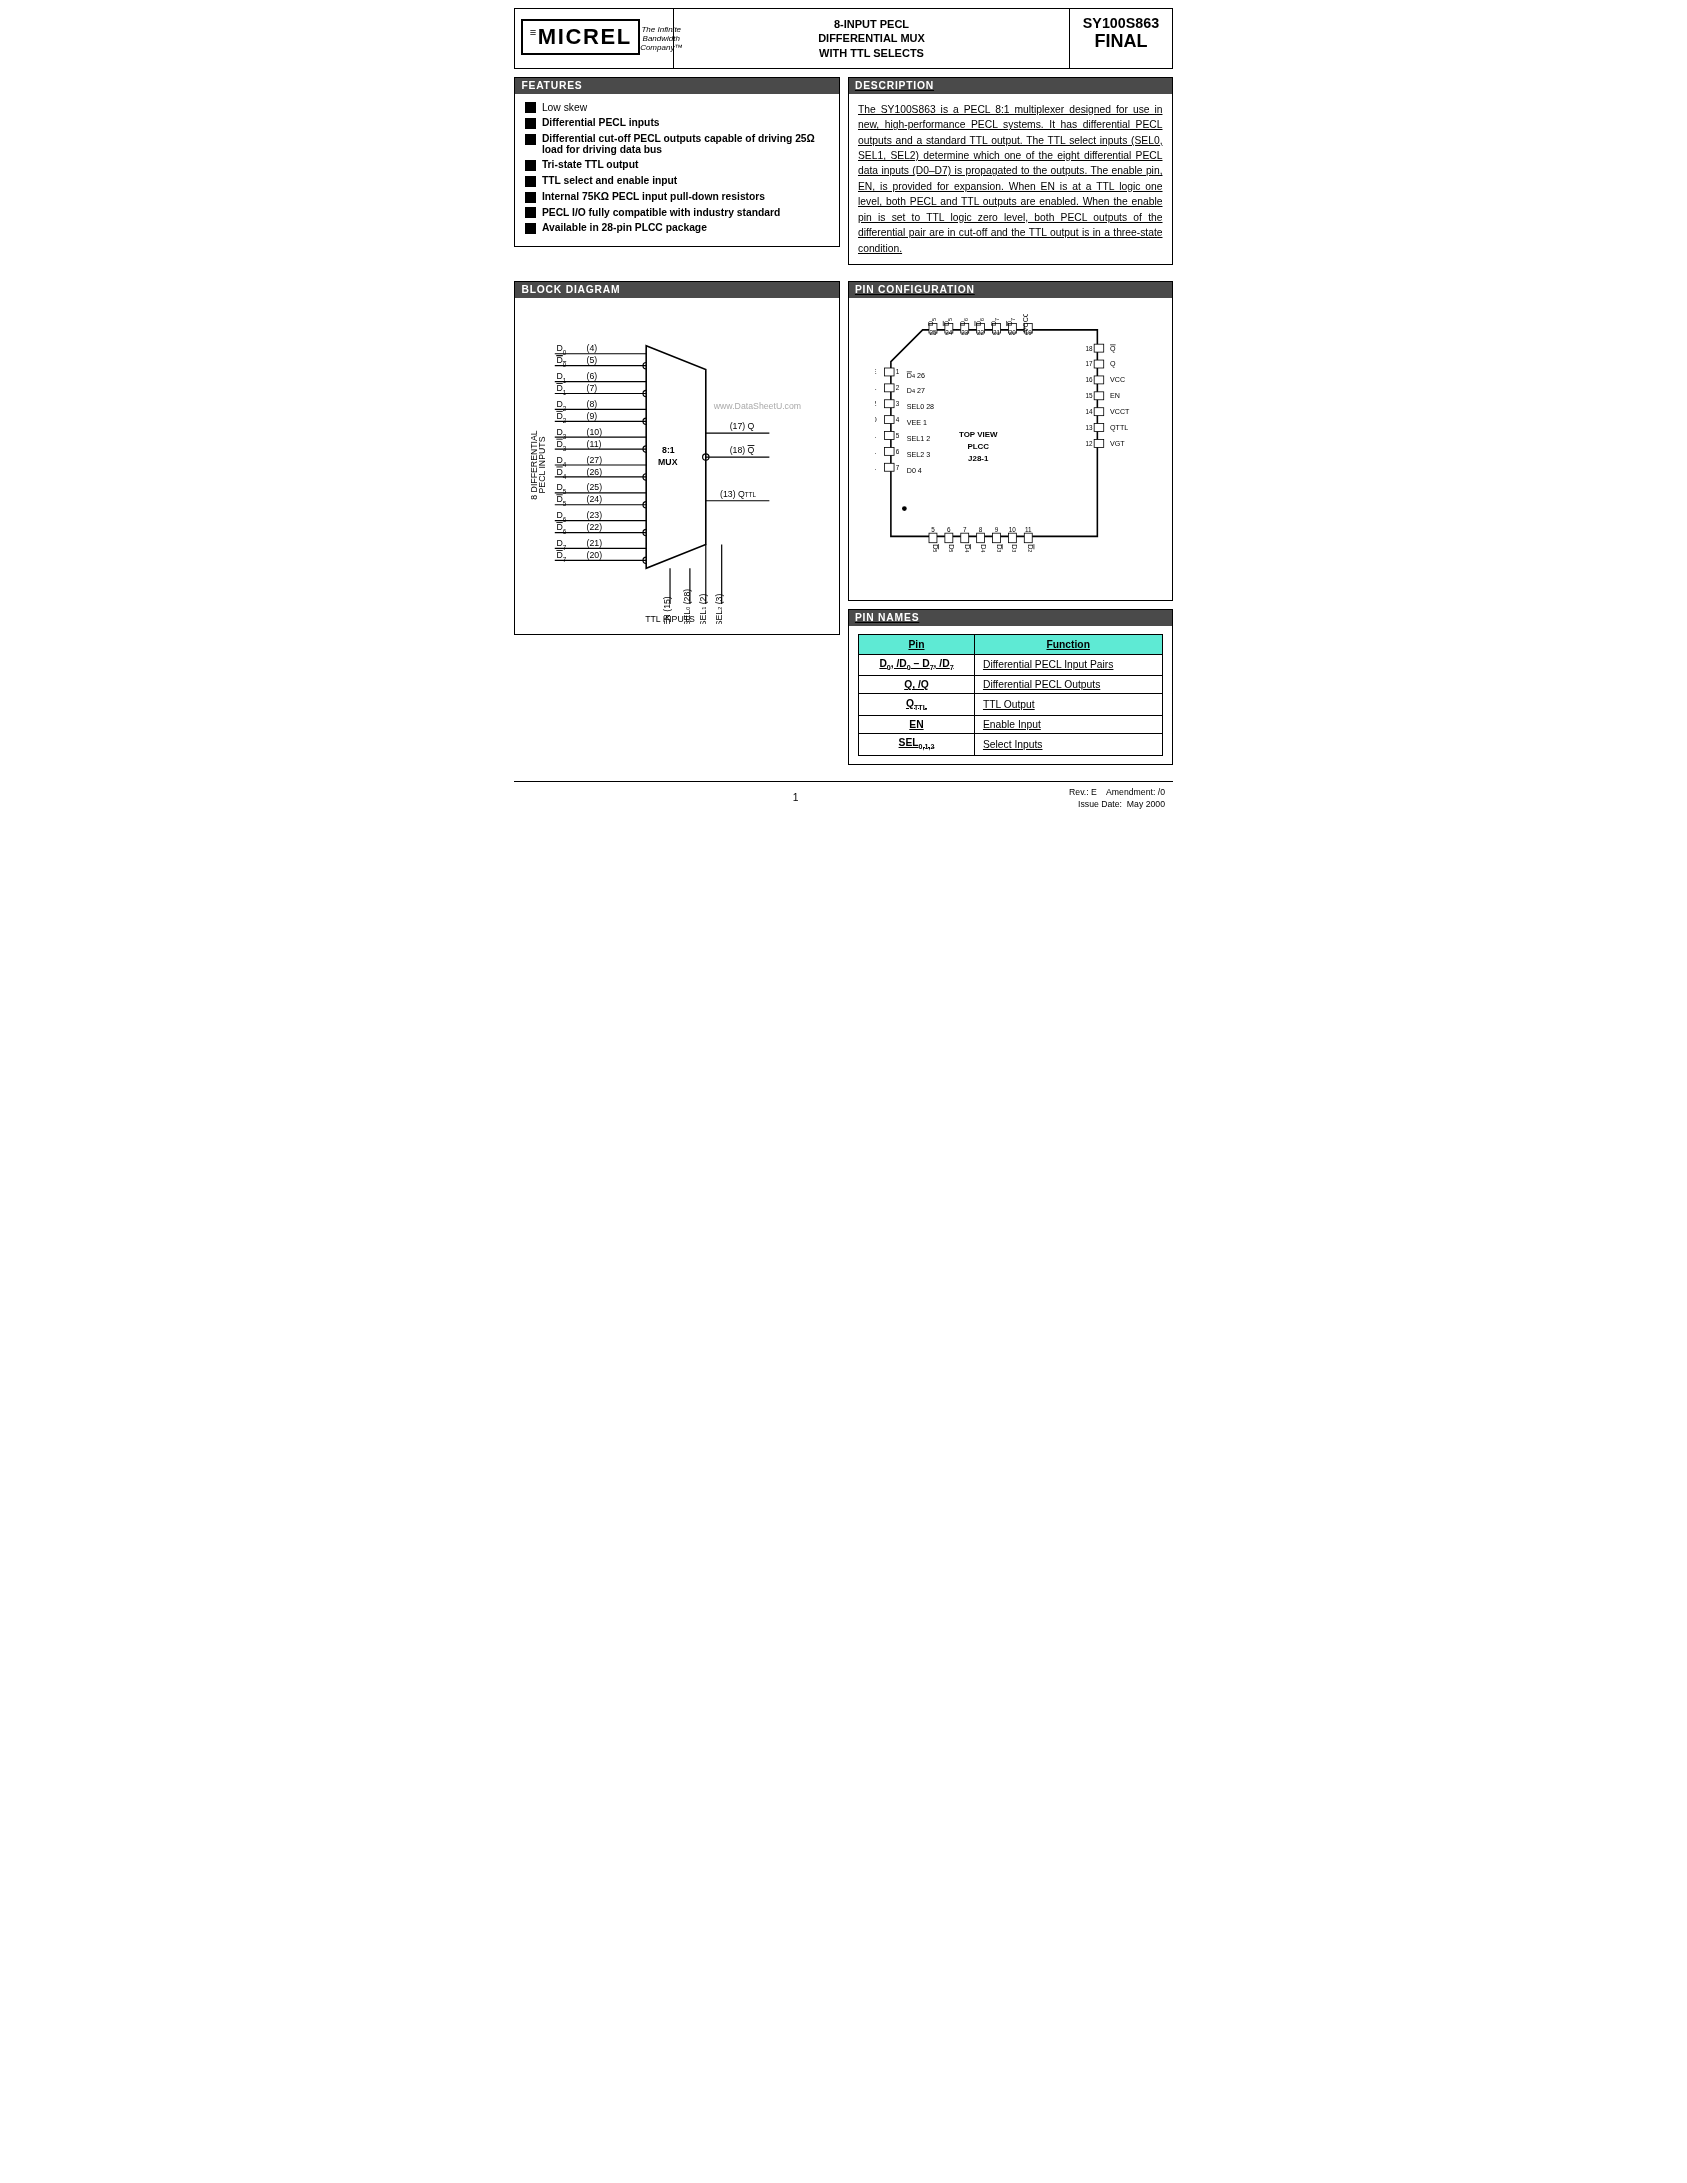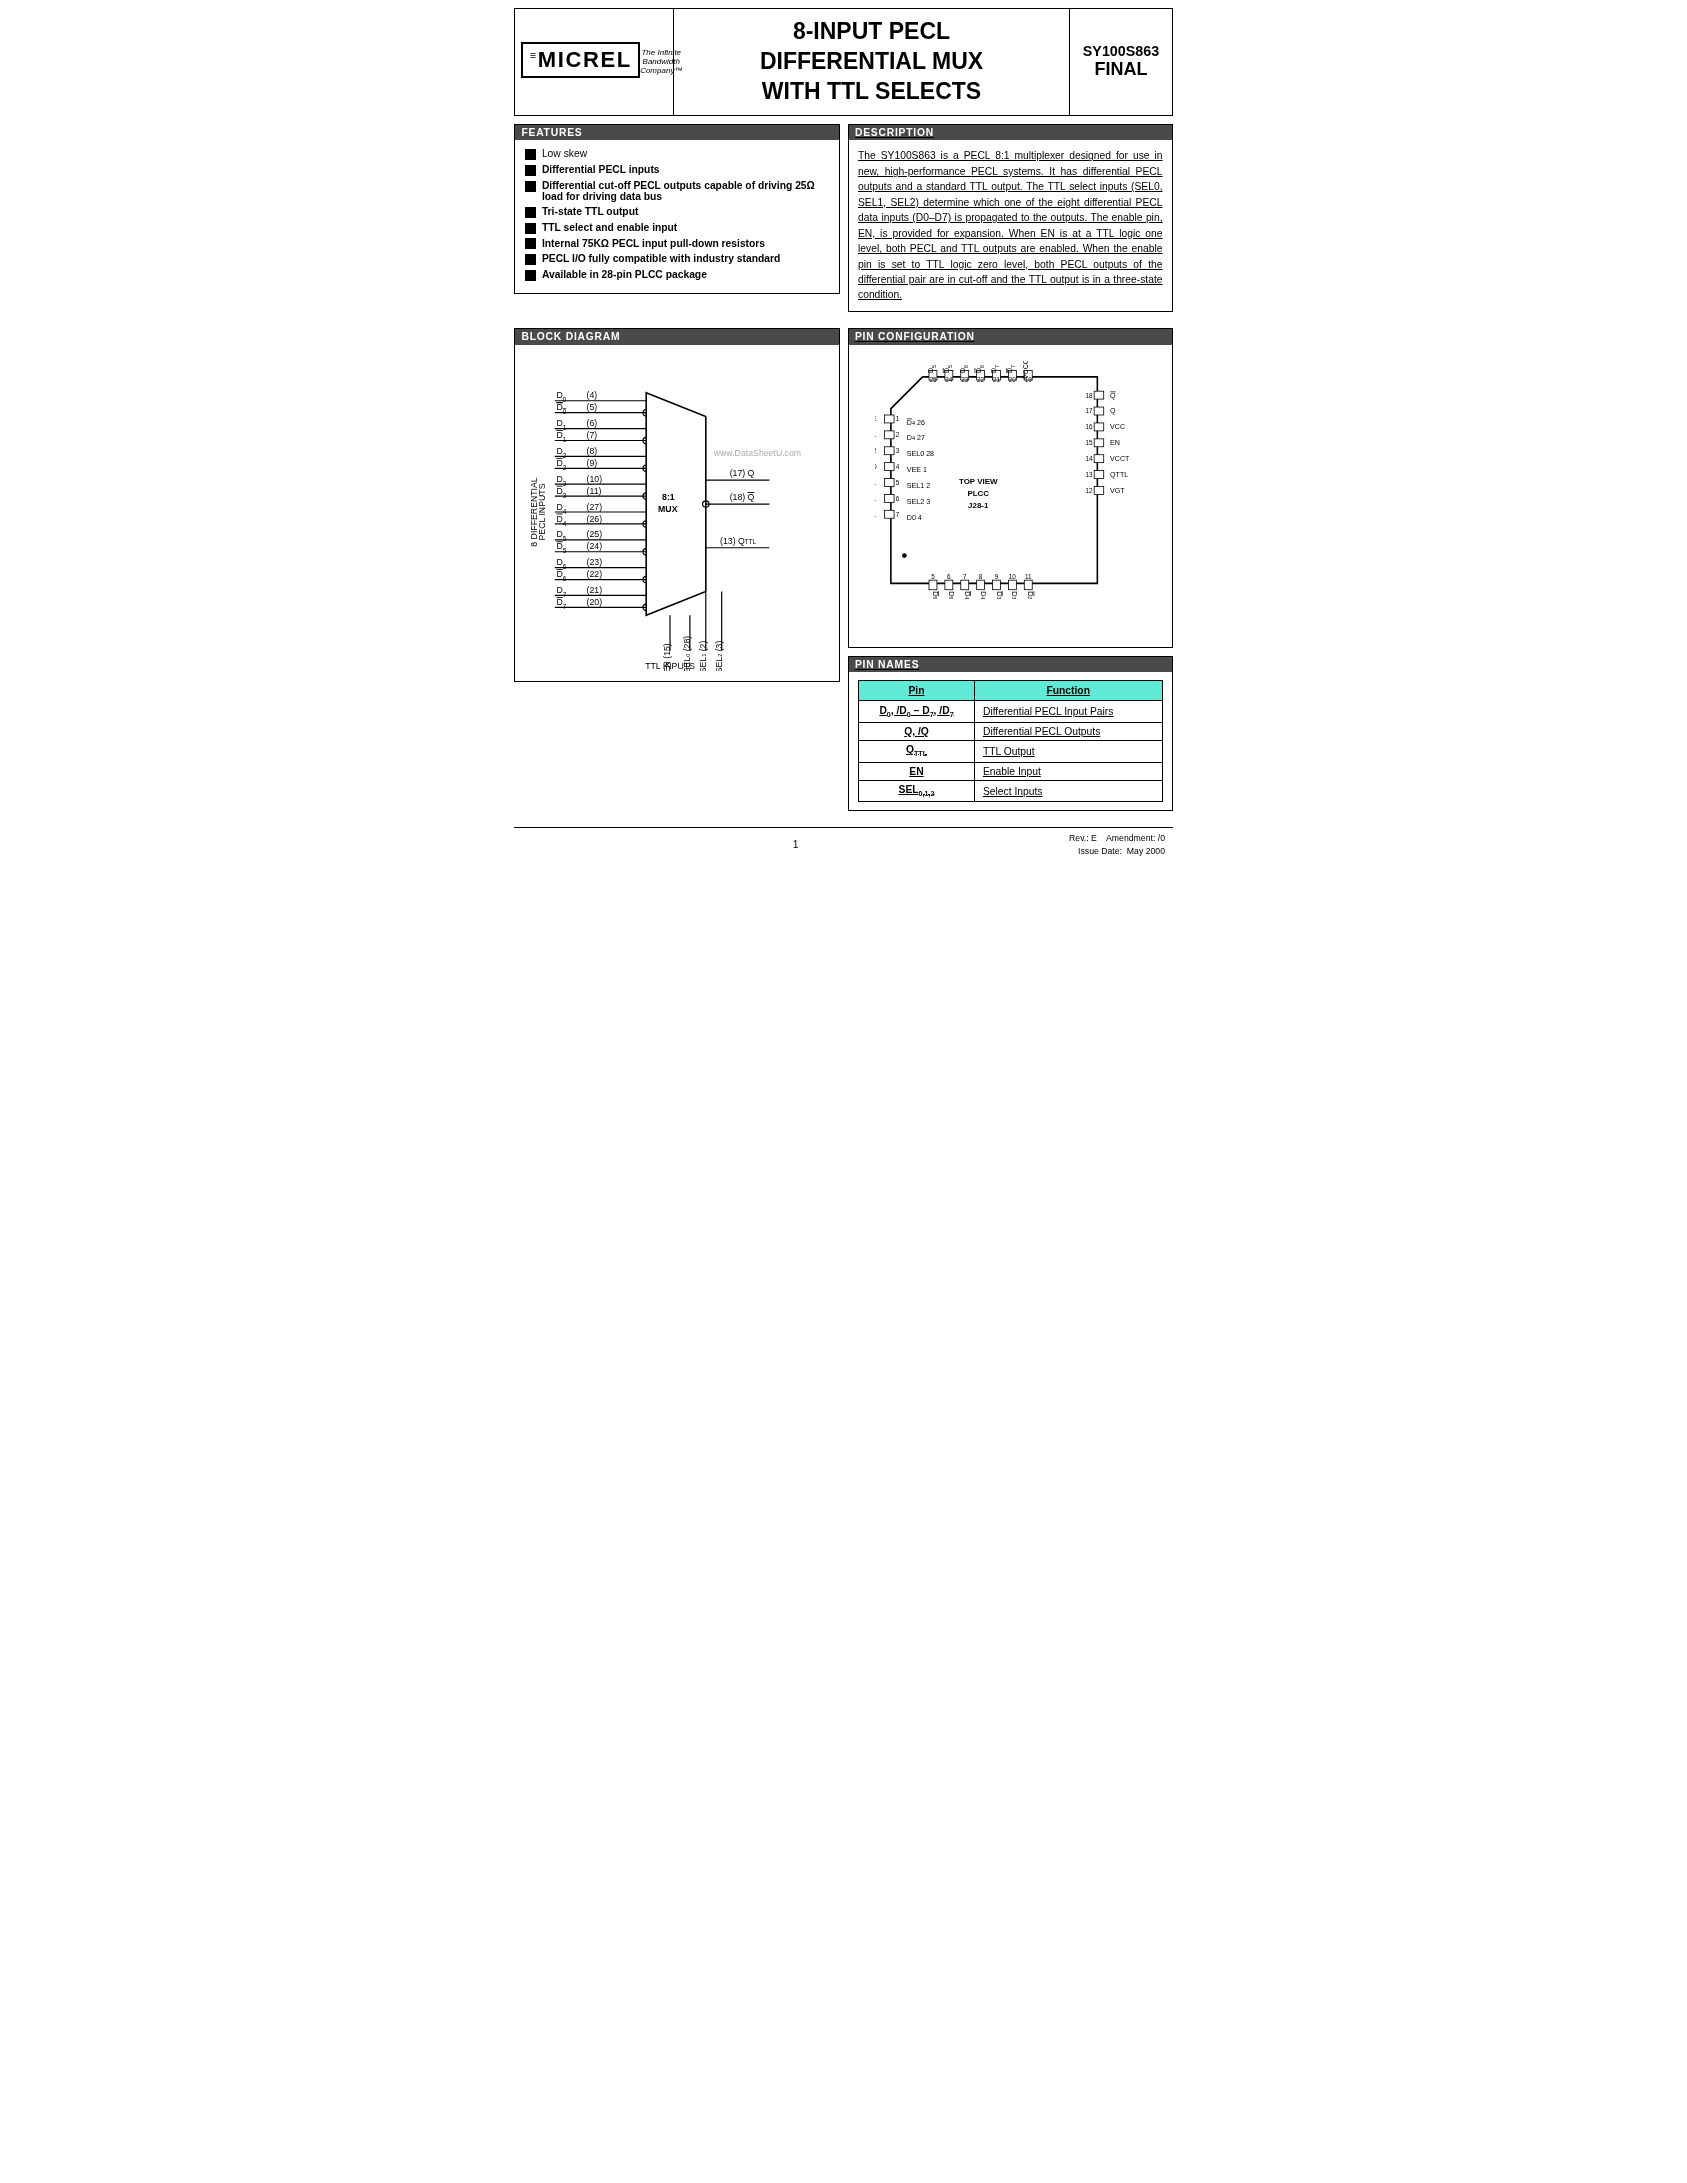--- a/index.html
+++ b/index.html
@@ -53,7 +53,7 @@
       padding: 8px;
     }
     .header-title h1 {
-      font-size: 23px;
+      font-size: 11px;
       font-weight: 900;
       line-height: 1.3;
       text-transform: uppercase;

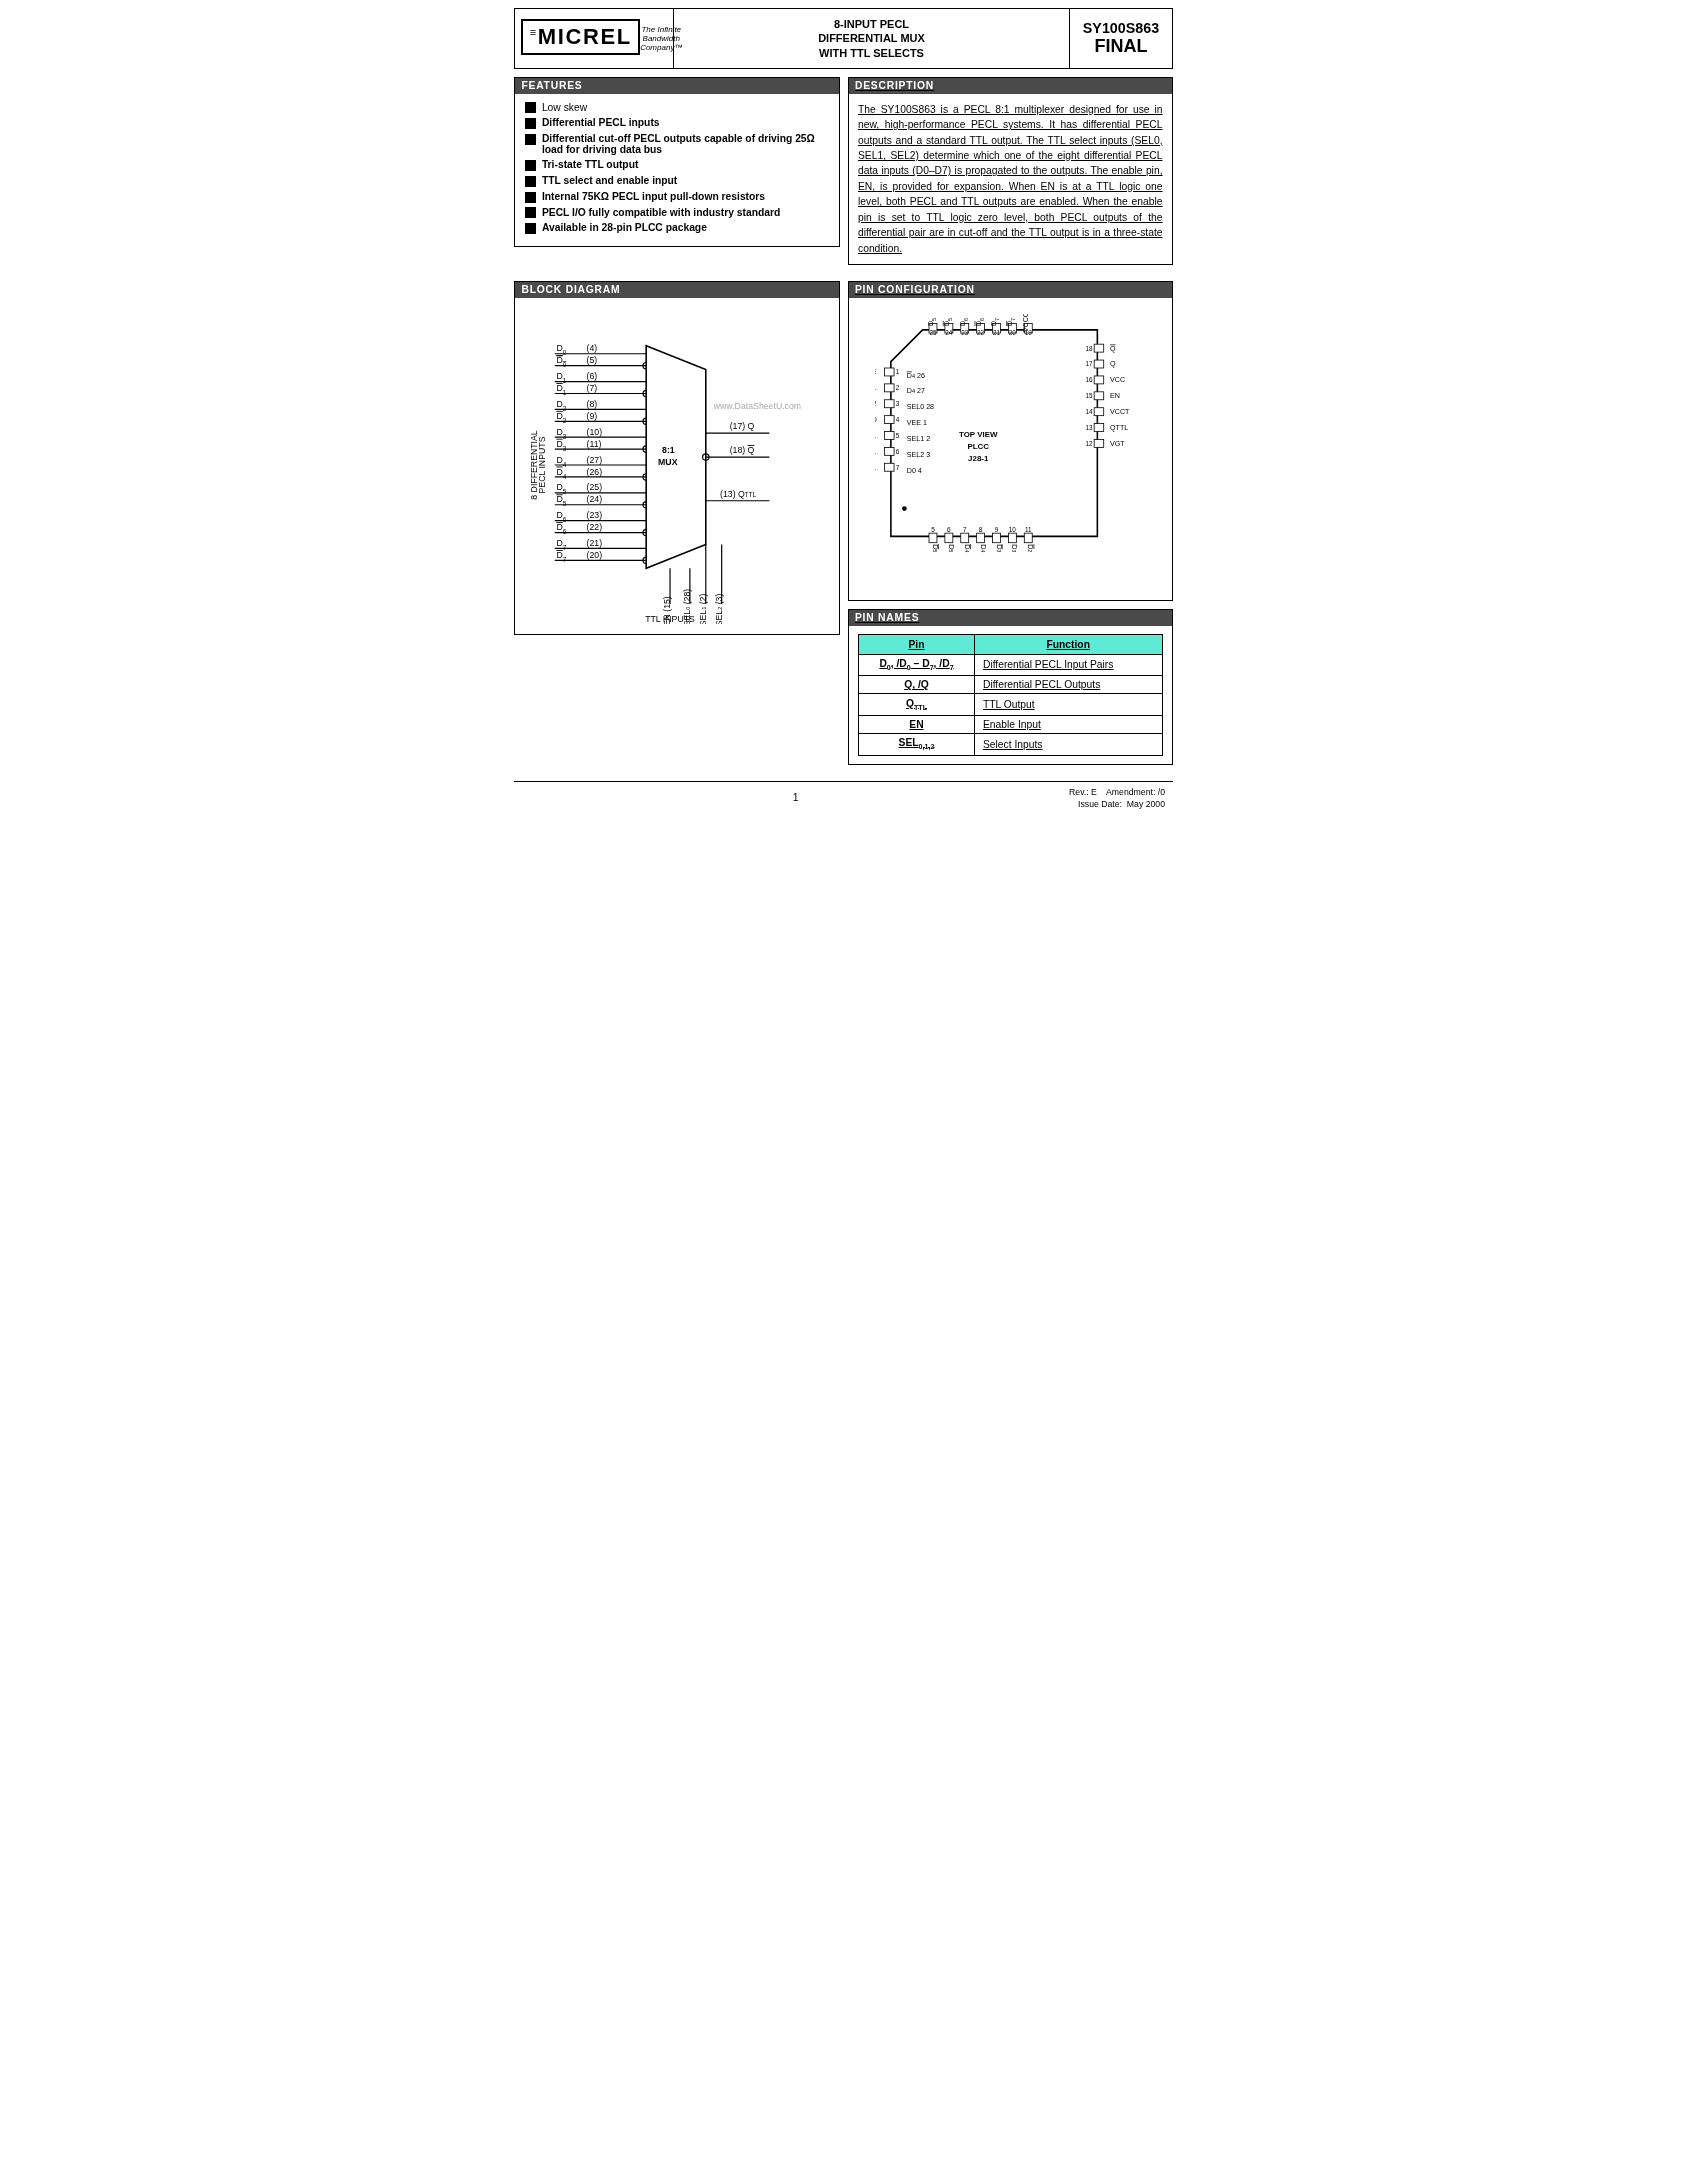--- a/index.html
+++ b/index.html
@@ -63,7 +63,6 @@
       display: flex;
       flex-direction: column;
       align-items: center;
-      justify-content: center;
       border-left: 1.6px solid #000;
       padding: 6.4px;
     }

